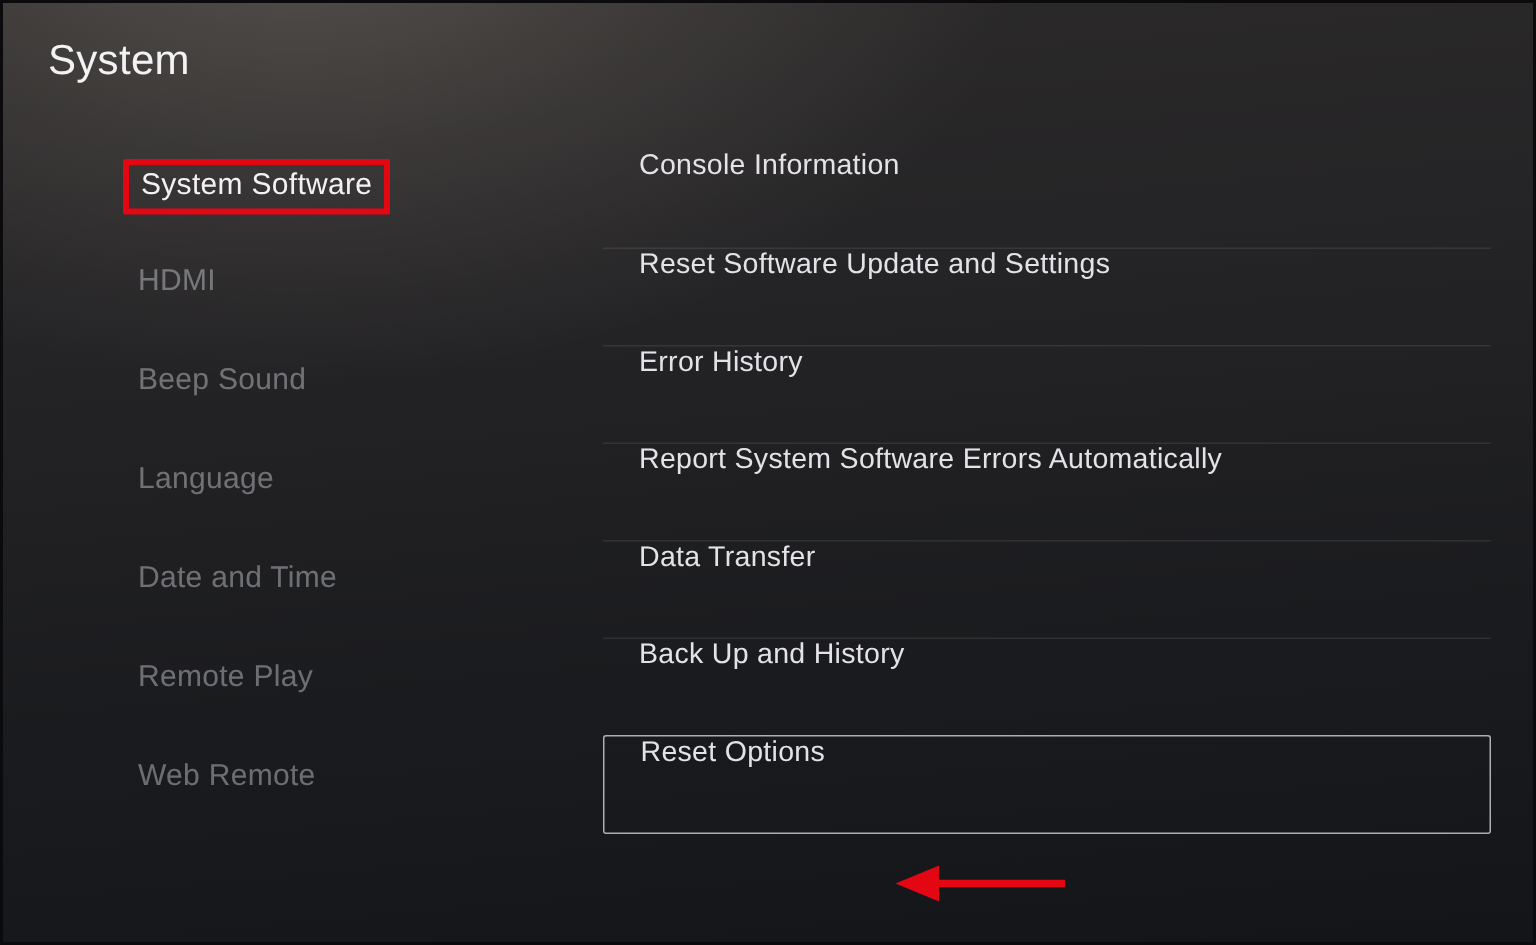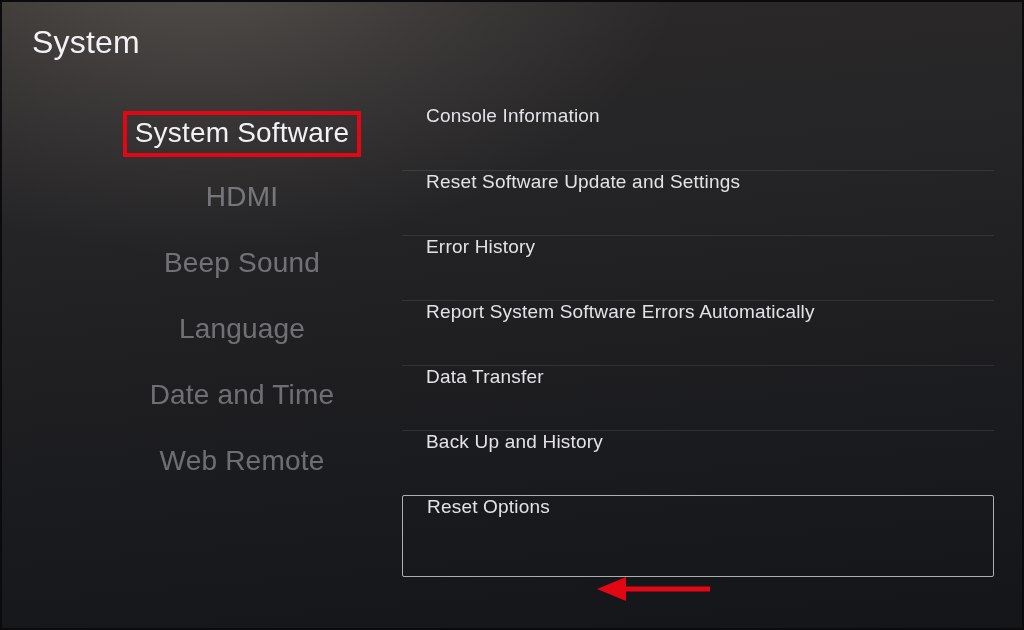--- a/index.html
+++ b/index.html
@@ -16,7 +16,7 @@
     border: 2px solid #0b0b0d;
   }
   .page-title {
-    font-size: 32px;
+    font-size: 28px;
     font-weight: 400;
     color: #f2f2f4;
     padding: 22px 0 0 30px;

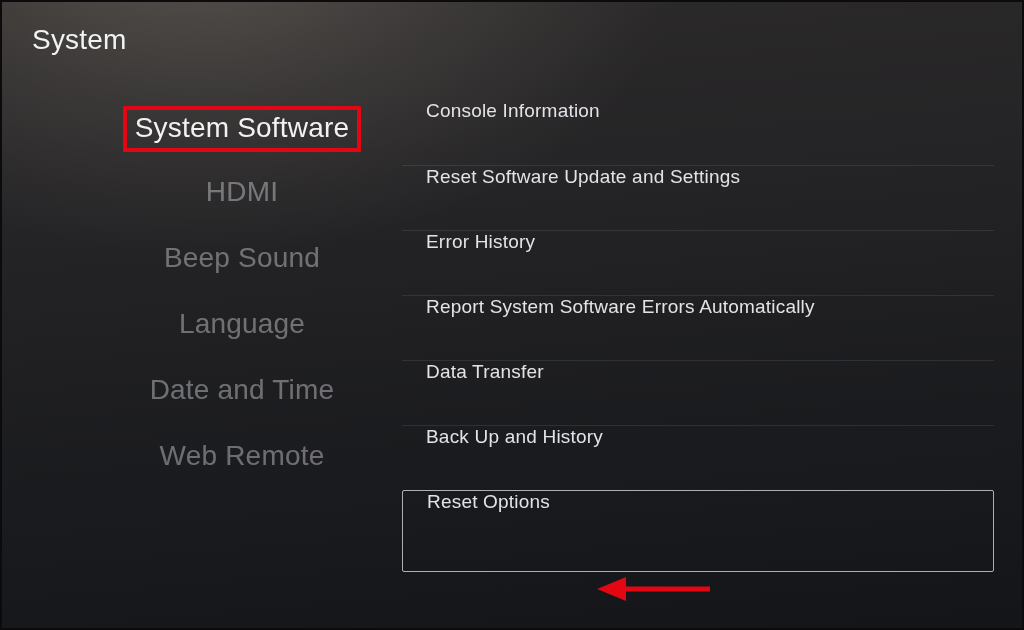--- a/index.html
+++ b/index.html
@@ -31,7 +31,7 @@
     padding-left: 80px;
   }
   .sidebar-item {
-    font-size: 28px;
+    font-size: 20px;
     font-weight: 300;
     color: rgba(225,225,230,0.42);
     padding: 0 0;
@@ -41,7 +41,6 @@
     padding-top: 6px;
     cursor: pointer;
     letter-spacing: 0.2px;
-    justify-content: center;
   }
   .sidebar-item .label-wrap {
     display: inline-block;

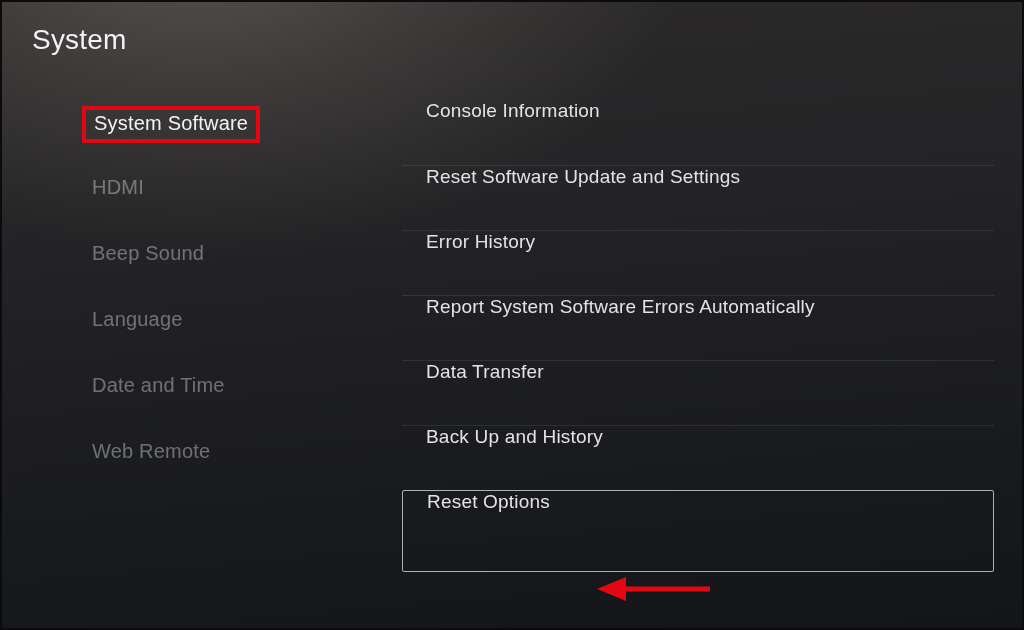--- a/index.html
+++ b/index.html
@@ -111,6 +111,9 @@
       <span class="label-wrap">Date and Time</span>
     </div>
     <div class="sidebar-item">
+      <span class="label-wrap">Remote Play</span>
+    </div>
+    <div class="sidebar-item">
       <span class="label-wrap">Web Remote</span>
     </div>
   </div>

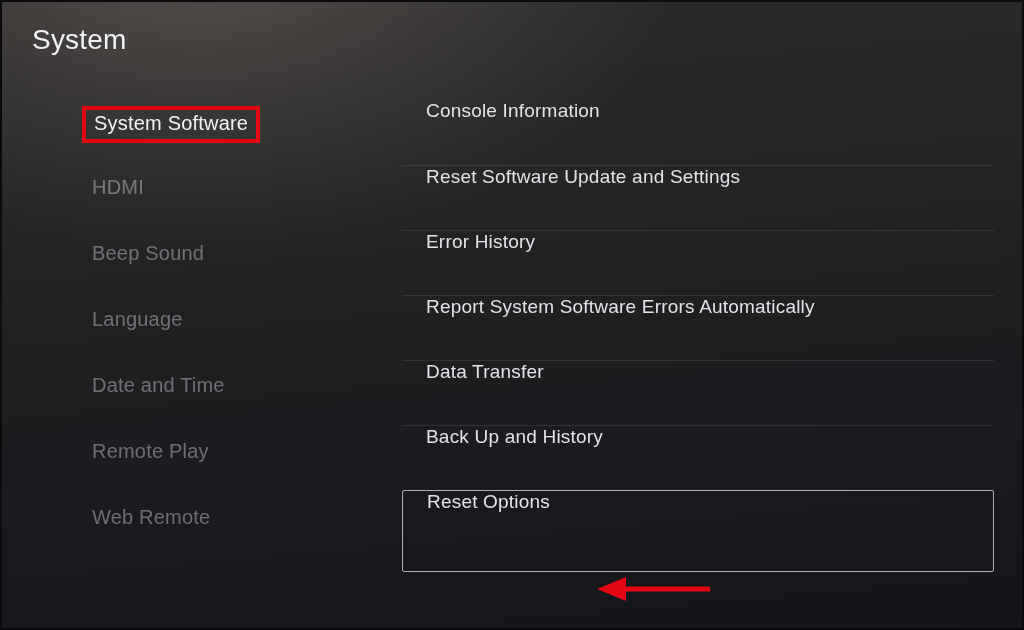--- a/index.html
+++ b/index.html
@@ -77,7 +77,7 @@
   .option-row.focused {
     border: 1.5px solid rgba(255,255,255,0.65);
     border-radius: 2px;
-    height: 82px;
+    height: 66px;
   }
   .arrow-annotation {
     position: absolute;

